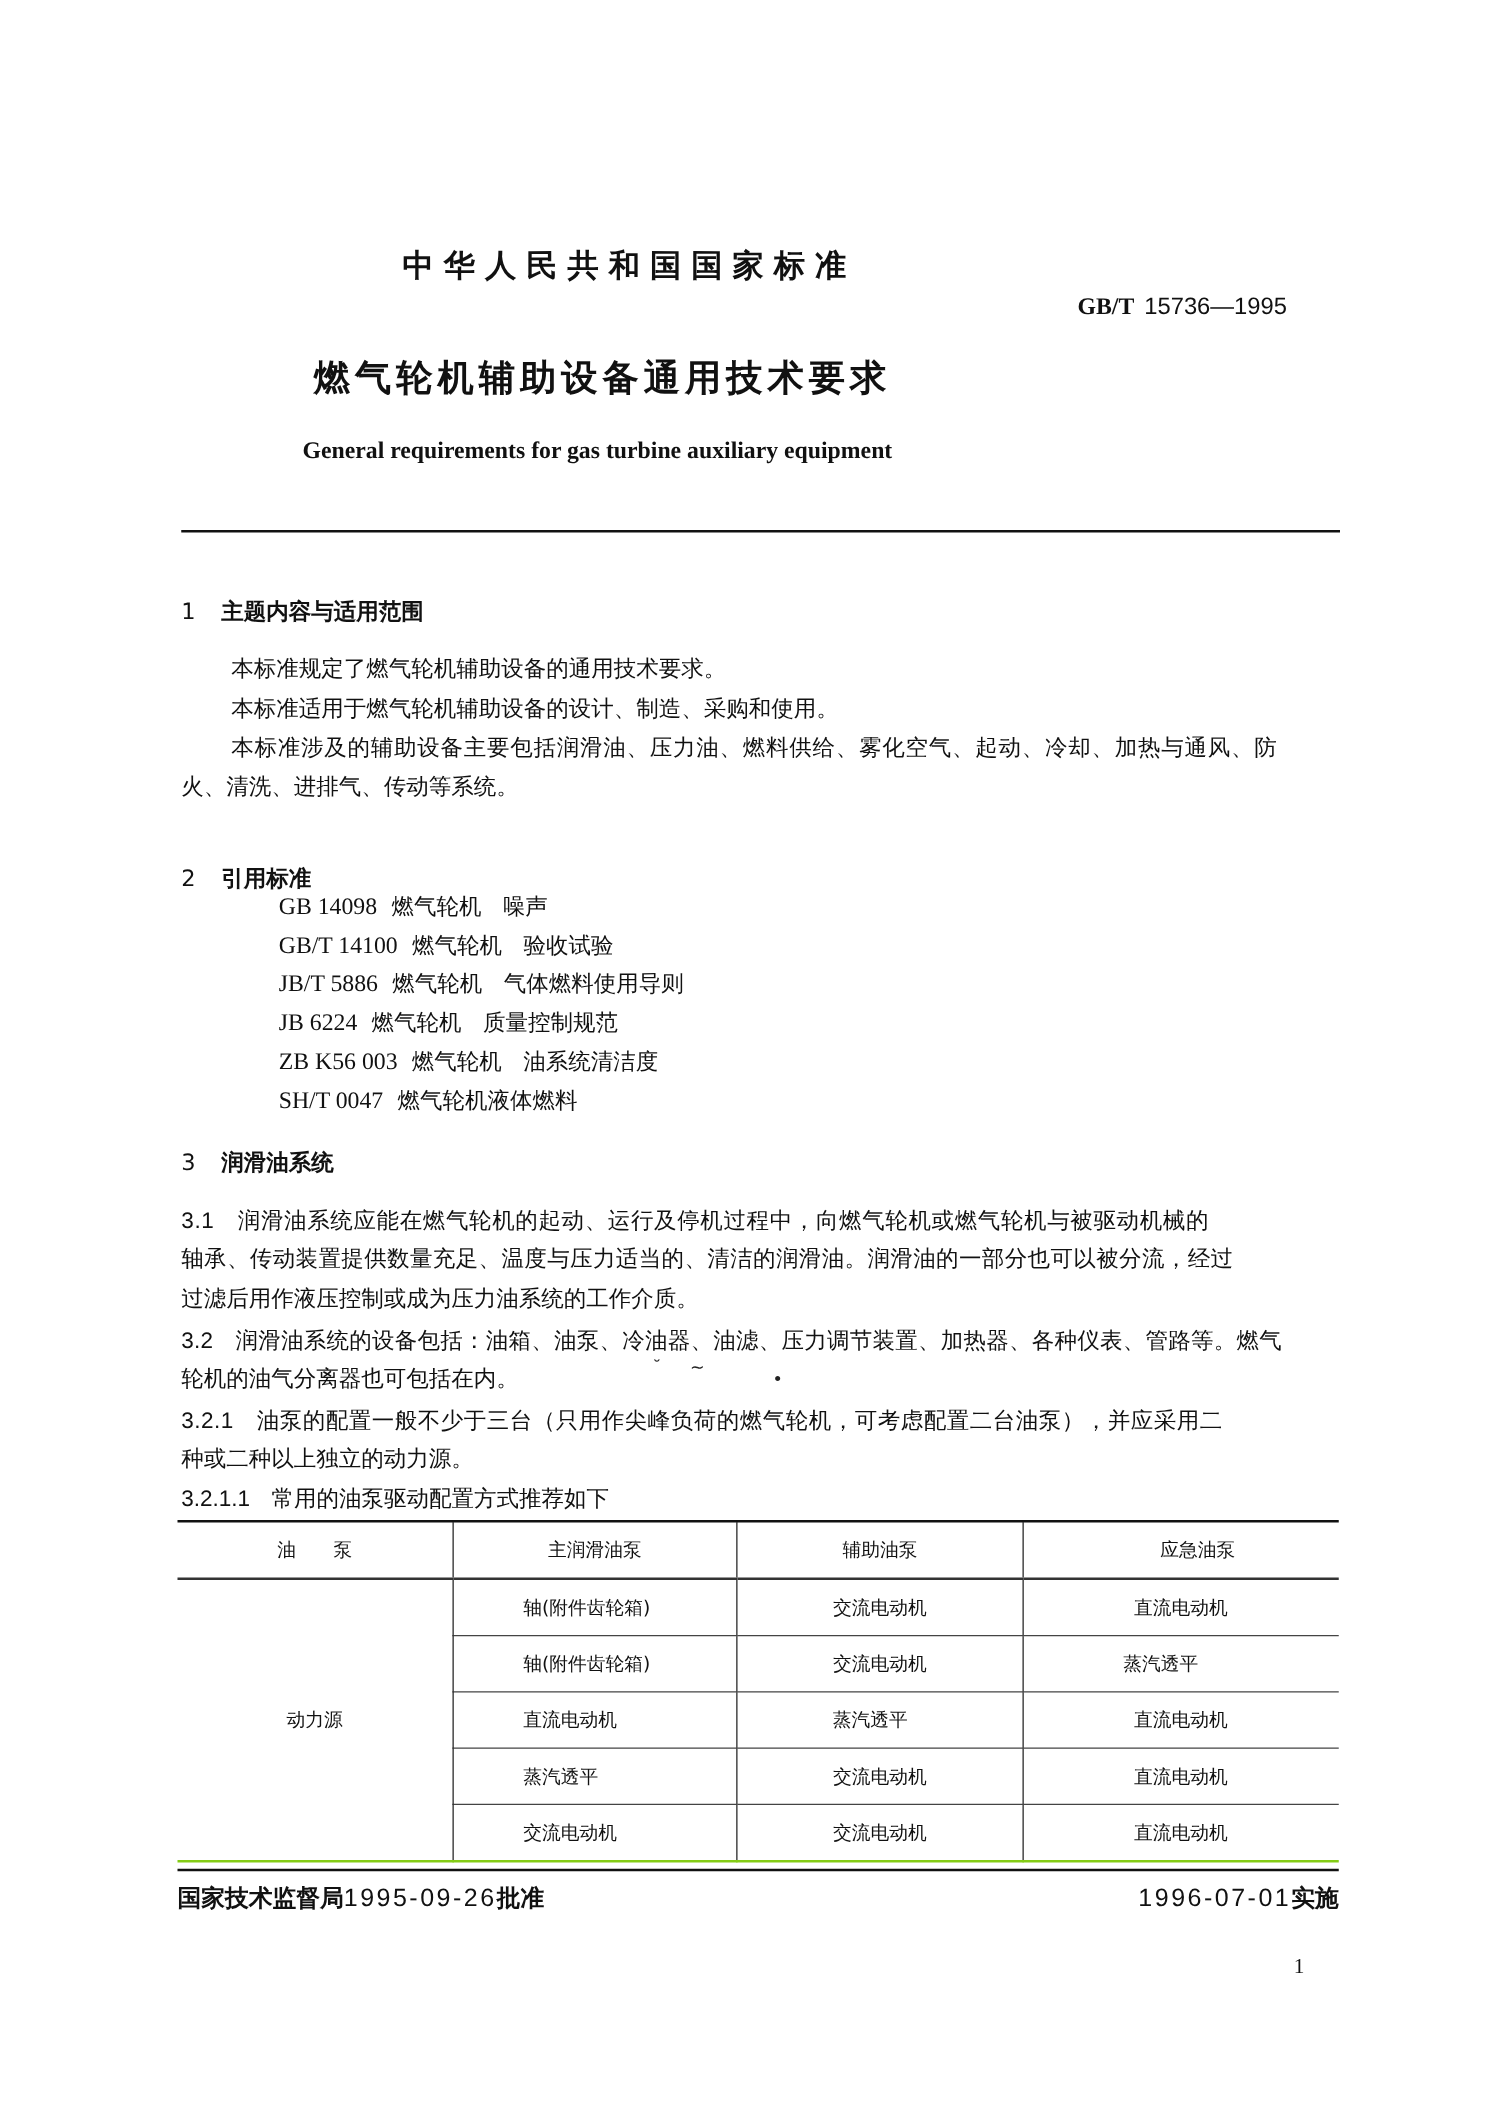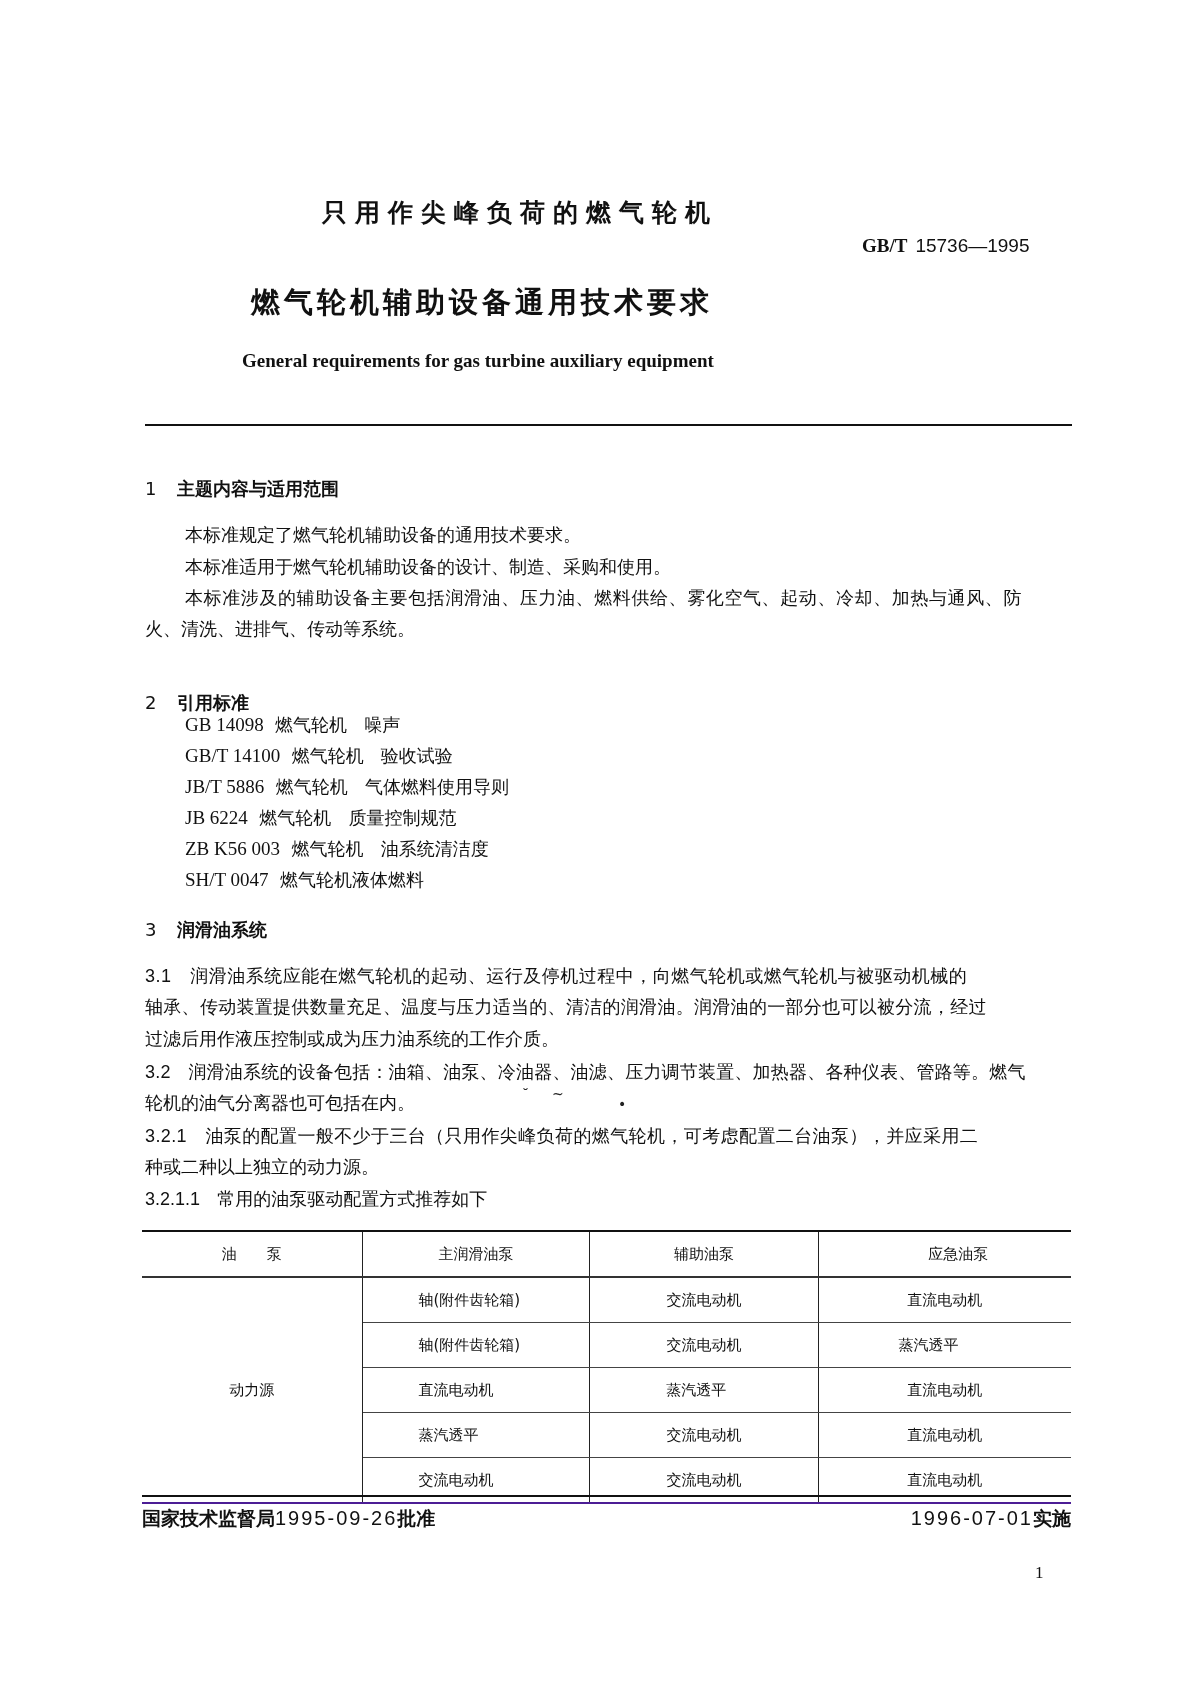--- a/index.html
+++ b/index.html
@@ -55,7 +55,7 @@
 </head>
 <body>
 
-<div class="abs natl-std">只用作尖峰负荷的燃气轮机</div>
+<div class="abs natl-std">中华人民共和国国家标准</div>
 <div class="abs std-code">
   <span class="gbt">GB/T</span><span class="num">15736—1995</span>
 </div>

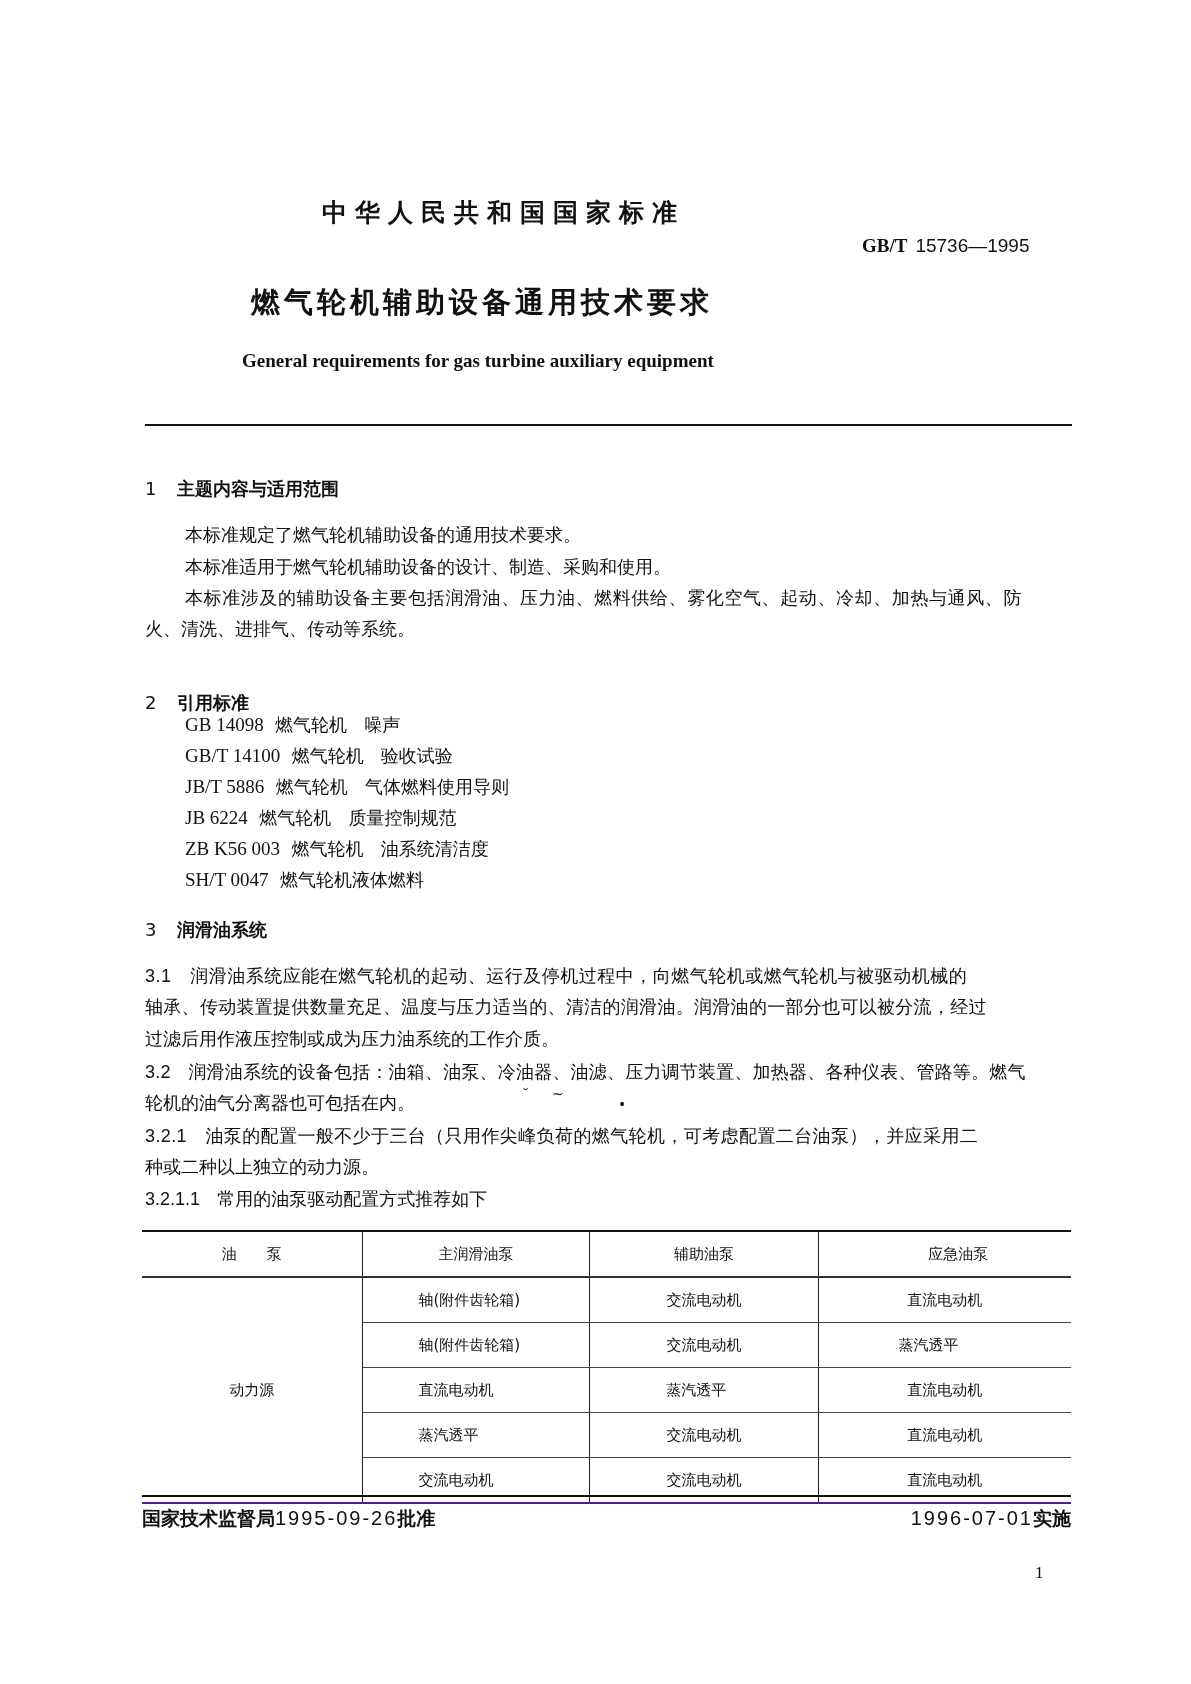--- a/index.html
+++ b/index.html
@@ -29,7 +29,7 @@
     .h2 .n { font-weight: normal; display: inline-block; width: 32px; }
     .p { font-size: 18px; }
     .ref { font-size: 18px; }
-    .ref .code { font-family: "Liberation Serif", "DejaVu Serif", serif; font-size: 19px; }
+    .ref .code { font-family: "Liberation Serif", "DejaVu Serif", serif; font-size: 19px; margin-left: 38px; }
     .clause-num { font-family: "Liberation Sans", sans-serif; }
     table.pumps {
       position: absolute; left: 142px; top: 1216px; width: 929px;

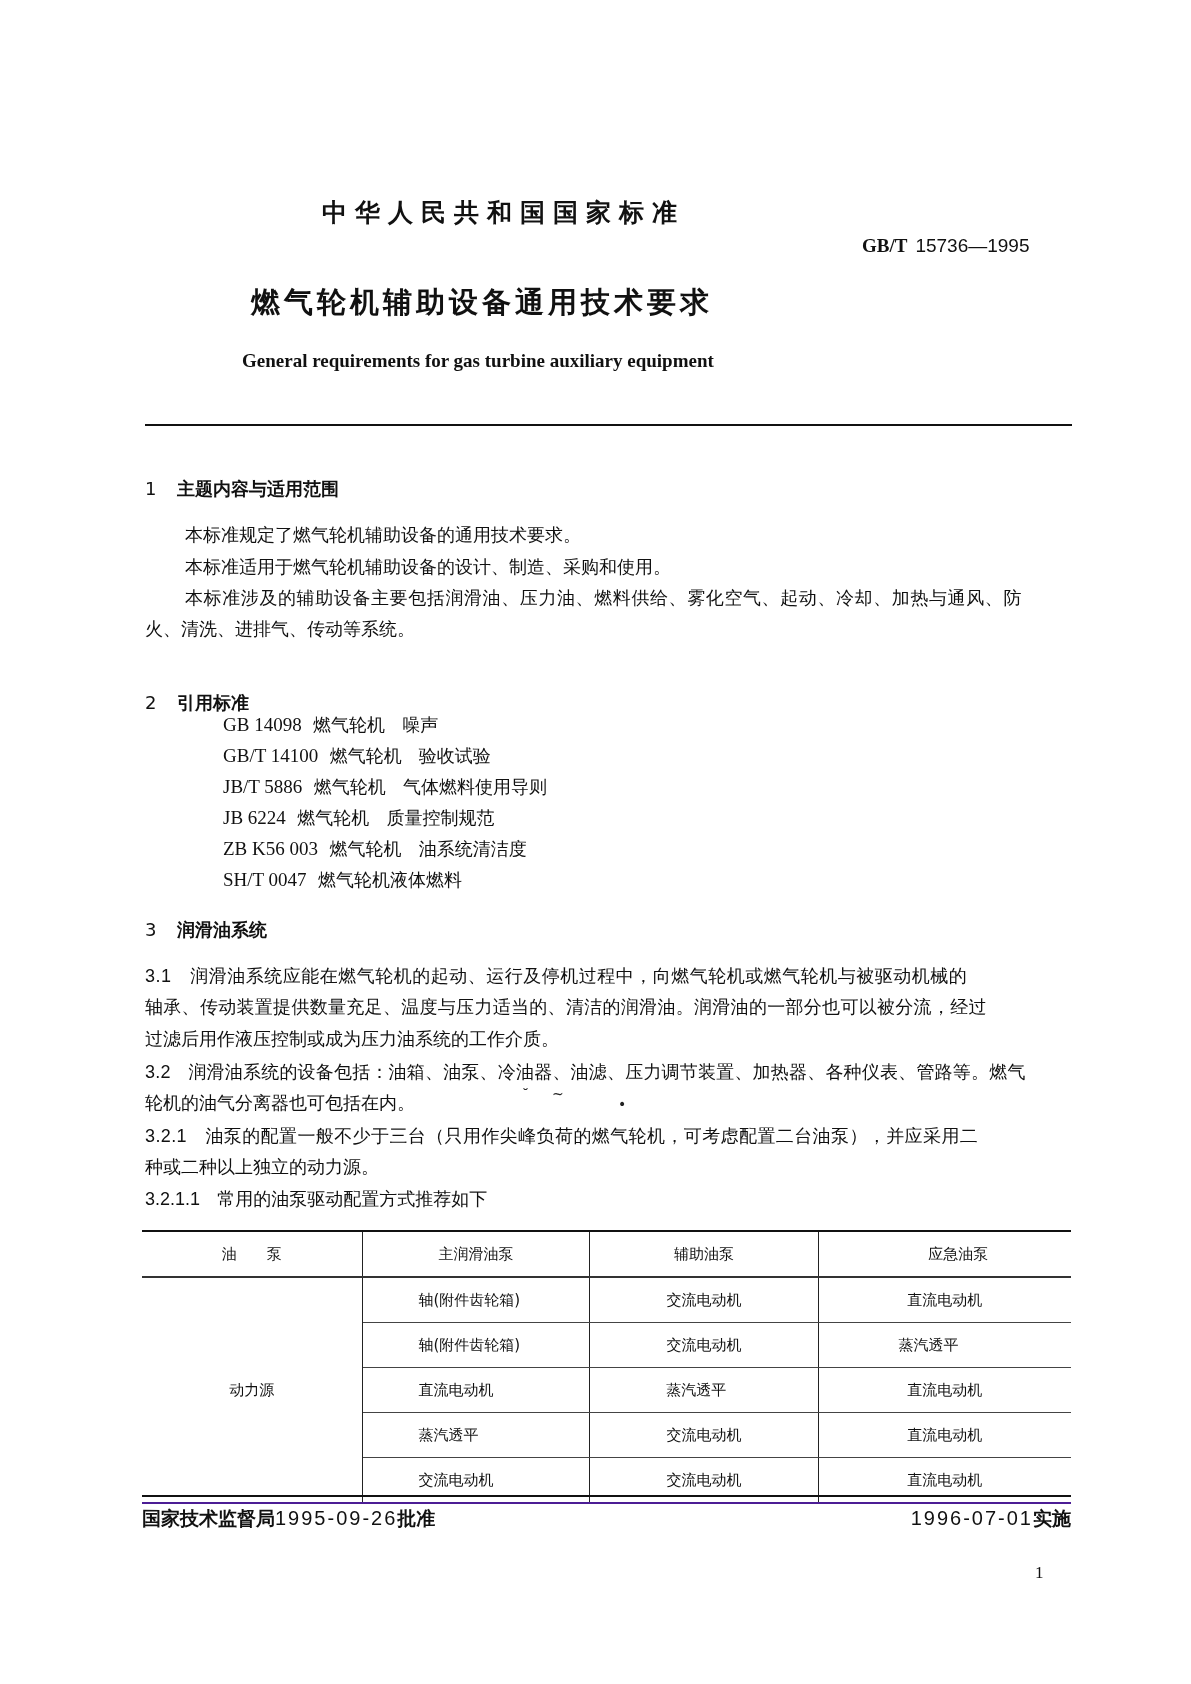--- a/index.html
+++ b/index.html
@@ -43,7 +43,7 @@
     table.pumps th { height: 44px; border-bottom: 2px solid #333; }
     table.pumps tr > *:first-child { border-left: none; }
     table.pumps tr > *:last-child { border-right: none; }
-    table.pumps { border-top: 2px solid #111; border-bottom: 2px solid #4c1d95; margin-top: 14px; }
+    table.pumps { border-top: 2px solid #111; border-bottom: 2px solid #84cc16; }
     table.pumps td.left-al { text-align: left; padding-left: 56px; }
     .footer-left { left: 142px; top: 1506px; font-size: 19px; font-weight: bold; }
     .footer-left .date { font-family: "Liberation Sans", sans-serif; font-weight: normal; letter-spacing: 2px; font-size: 20px; }

